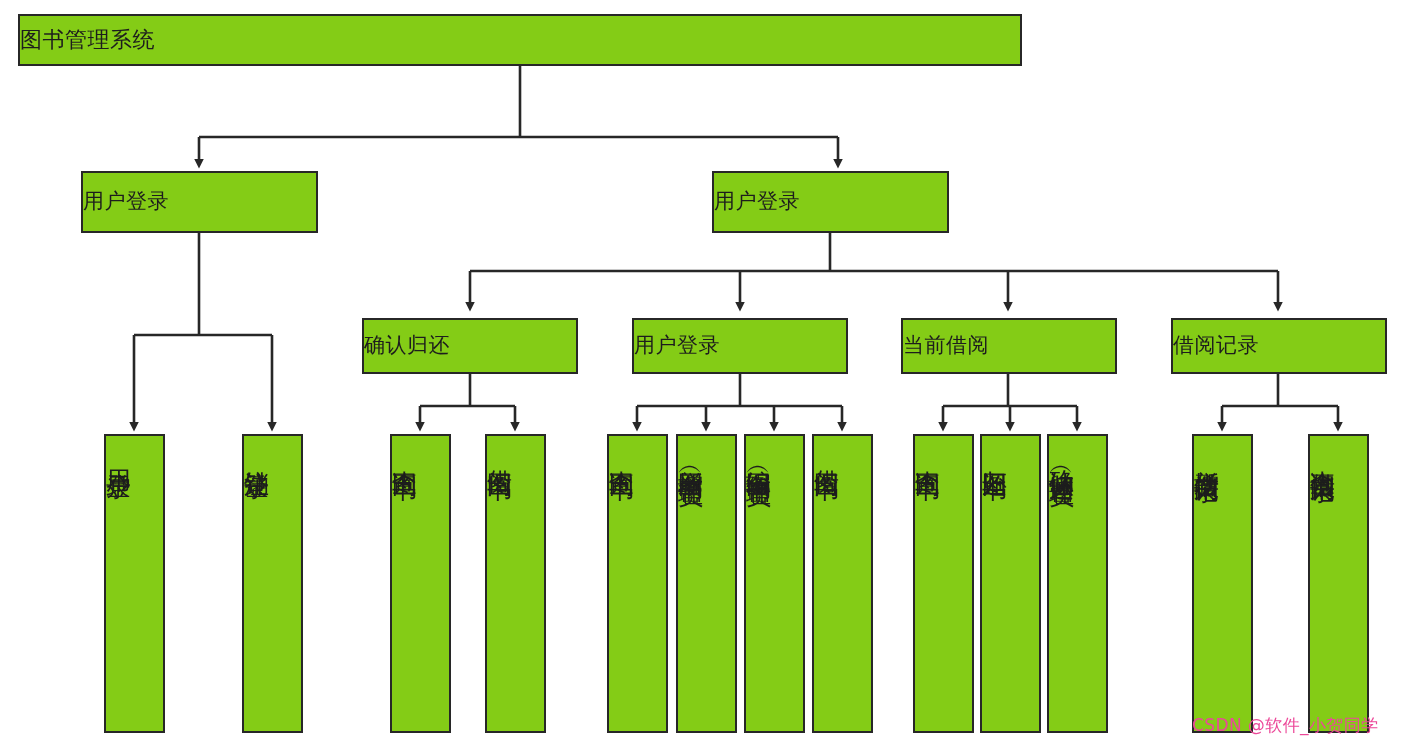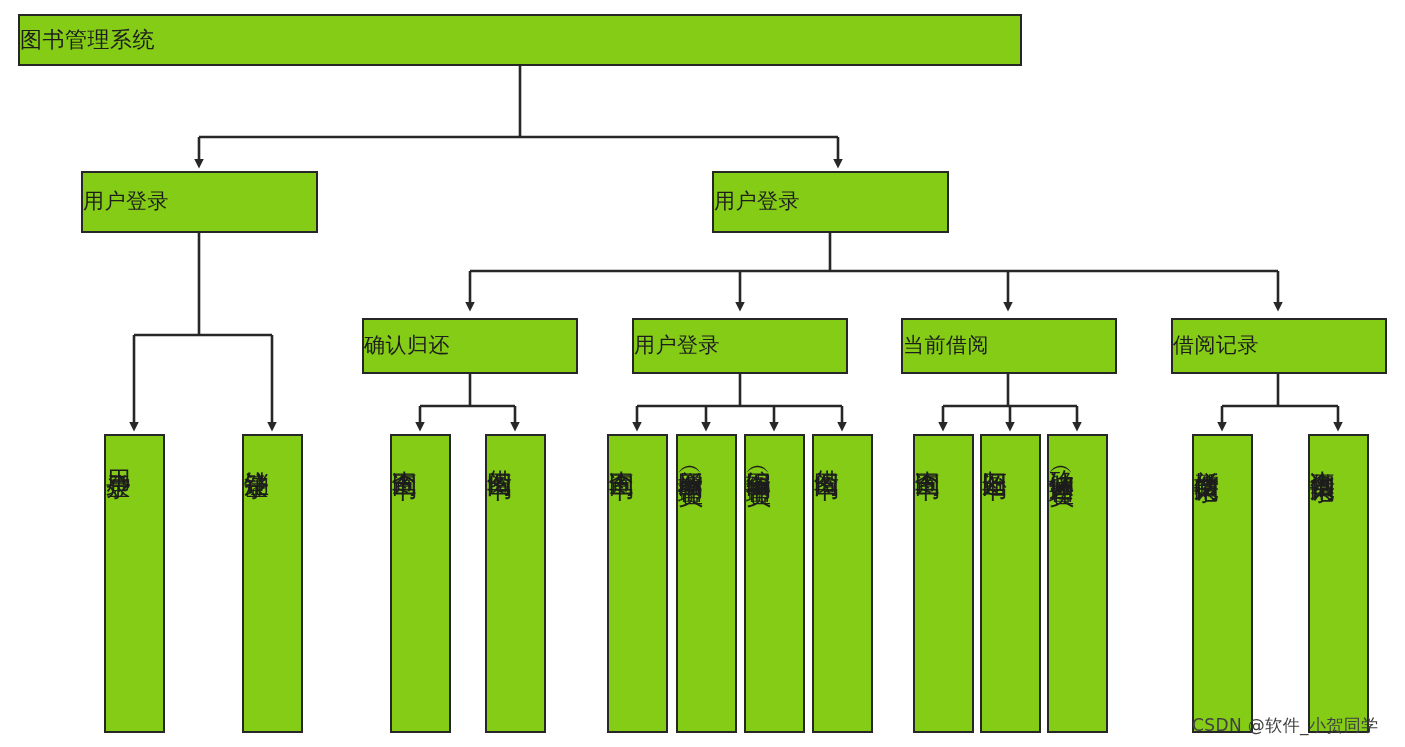--- a/index.html
+++ b/index.html
@@ -64,7 +64,7 @@
     left: 1192px;
     top: 714px;
     font-size: 17px;
-    color: #404040;
+    color: #ec4899;
     white-space: nowrap;
     letter-spacing: 0.4px;
   }

